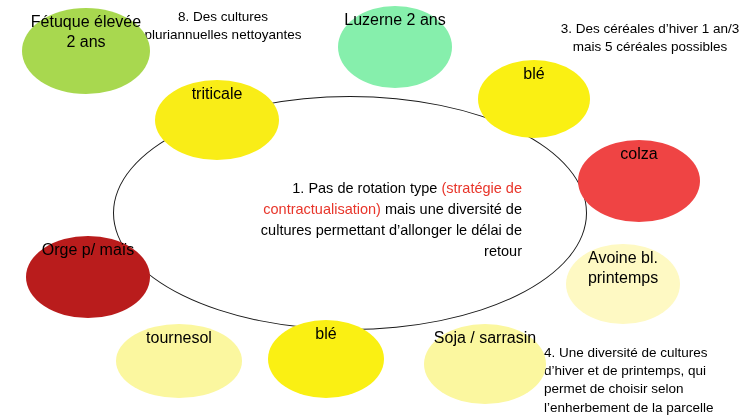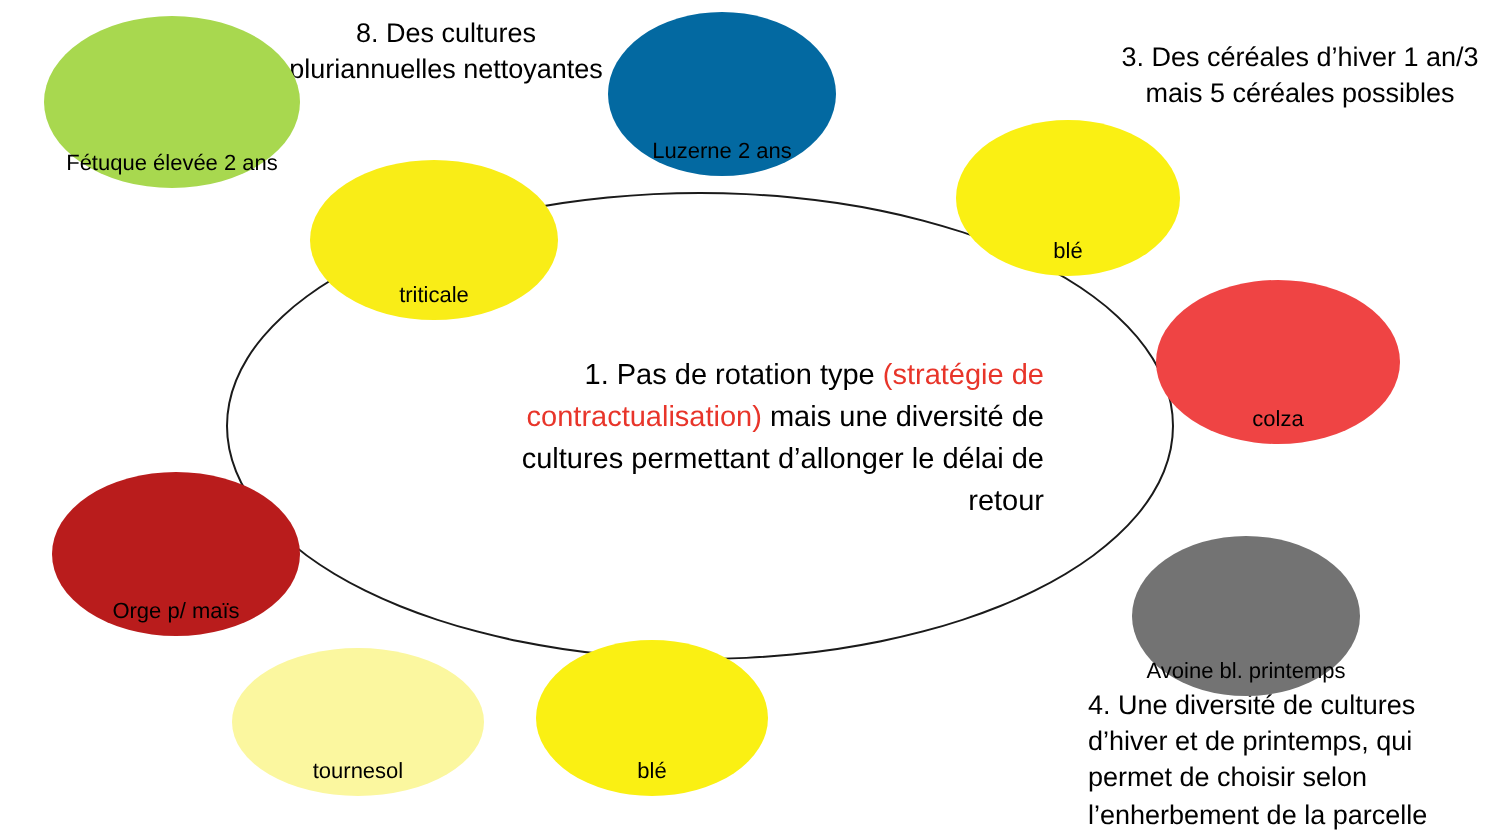--- a/index.html
+++ b/index.html
@@ -19,11 +19,11 @@
     position: absolute;
     border-radius: 50%;
     display: flex;
-    align-items: flex-end;
+    align-items: flex-start;
     justify-content: center;
     text-align: center;
     color: #000000;
-    font-size: 11px;
+    font-size: 16px;
     line-height: 1.25;
     box-sizing: border-box;
     padding: 4px;

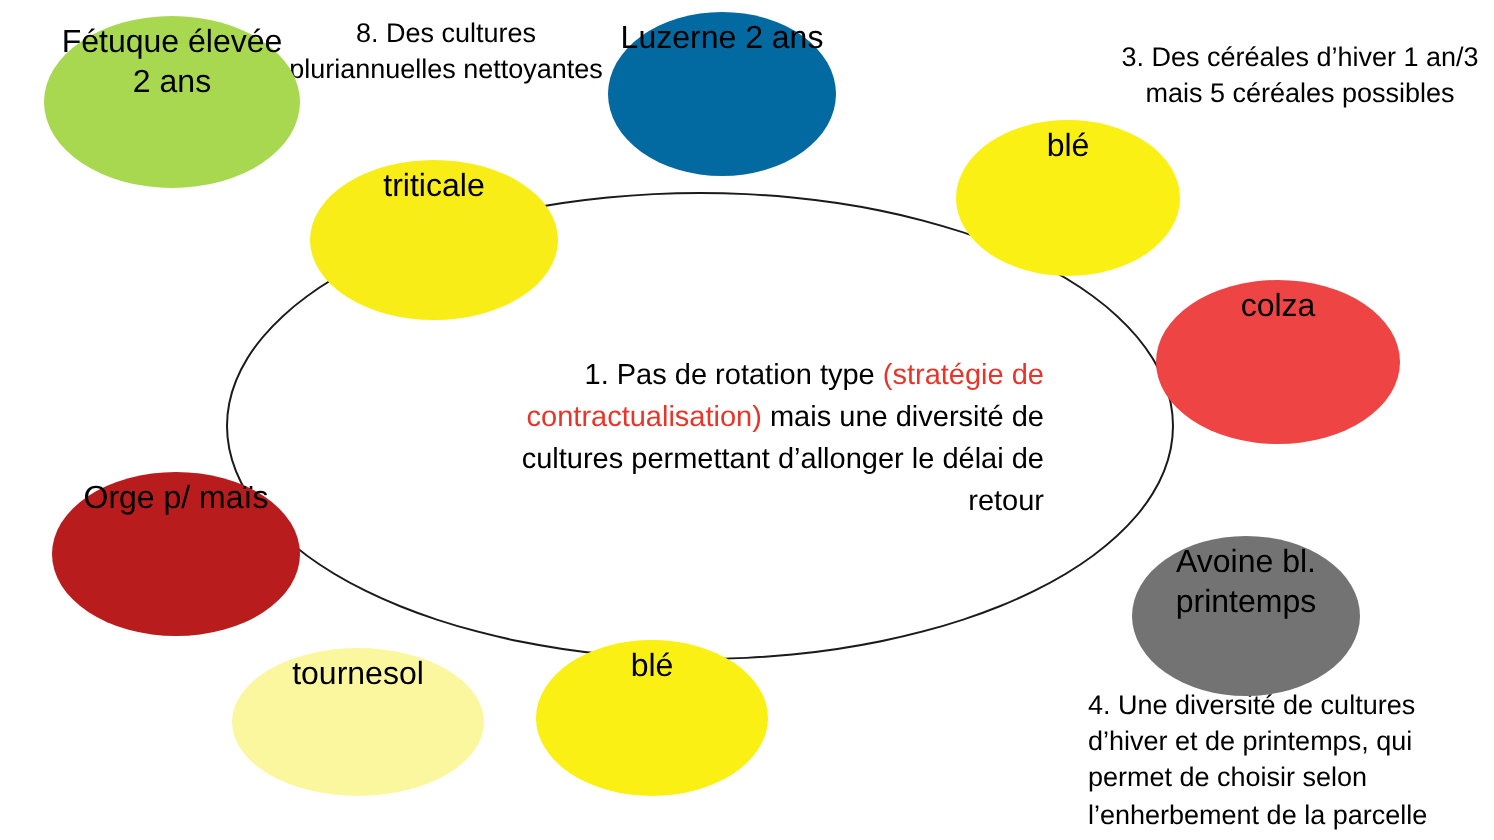--- a/index.html
+++ b/index.html
@@ -74,7 +74,7 @@
     <span>Fétuque élevée 2 ans</span>
   </div>
 
-  <div class="ellipse" style="left:304px; top:6px; width:114px; height:82px; background:#0369a1;">
+  <div class="ellipse" style="left:338px; top:6px; width:114px; height:82px; background:#86efac;">
     <span>Luzerne 2 ans</span>
   </div>
 

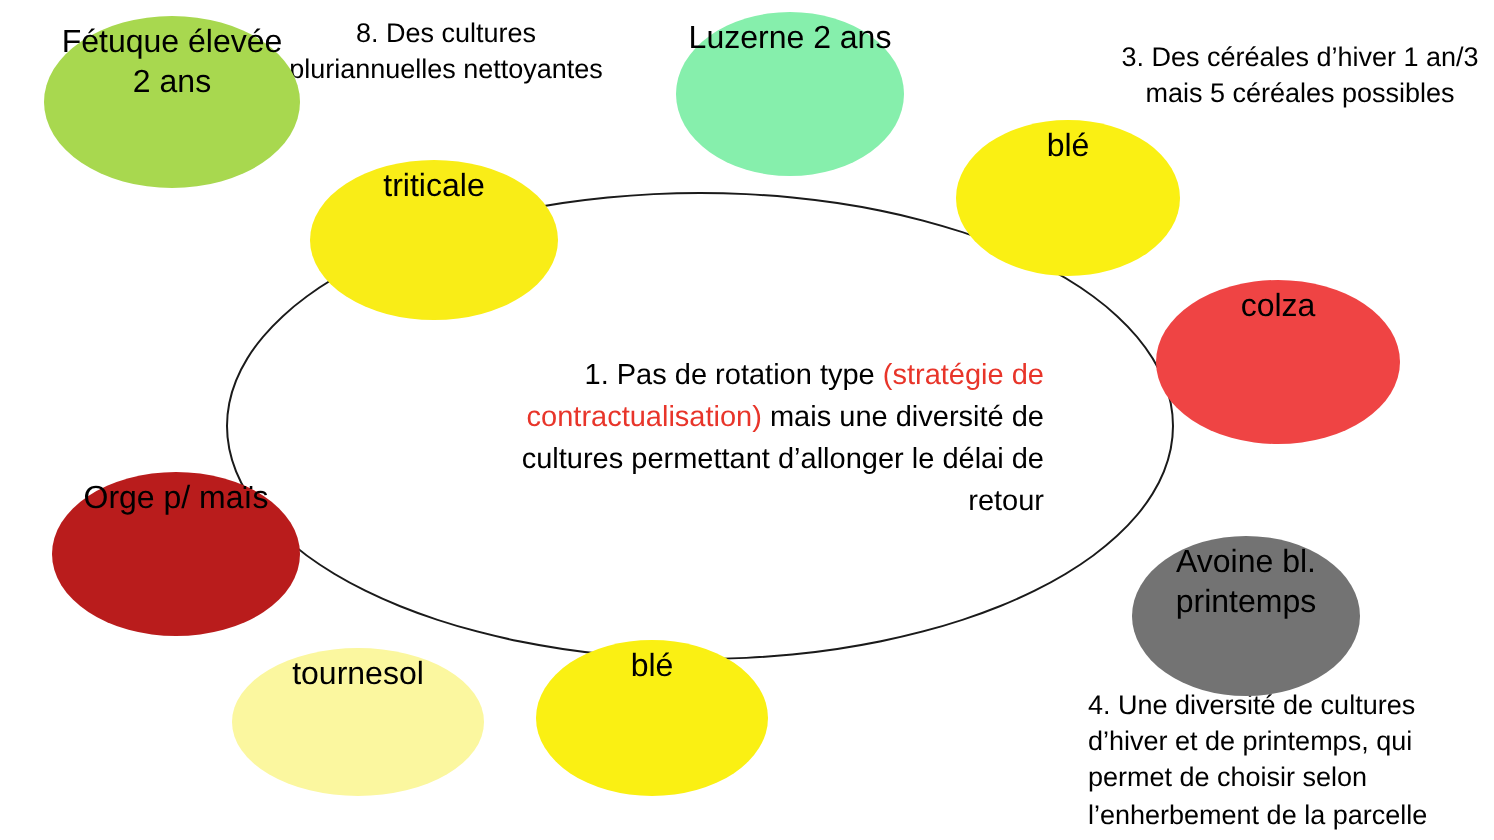--- a/index.html
+++ b/index.html
@@ -95,7 +95,7 @@
     <span>Orge p/ maïs</span>
   </div>
 
-  <div class="ellipse" style="left:566px; top:268px; width:114px; height:80px; background:#737373;">
+  <div class="ellipse" style="left:566px; top:244px; width:114px; height:80px; background:#fef9c3;">
     <span>Avoine bl. printemps</span>
   </div>
 

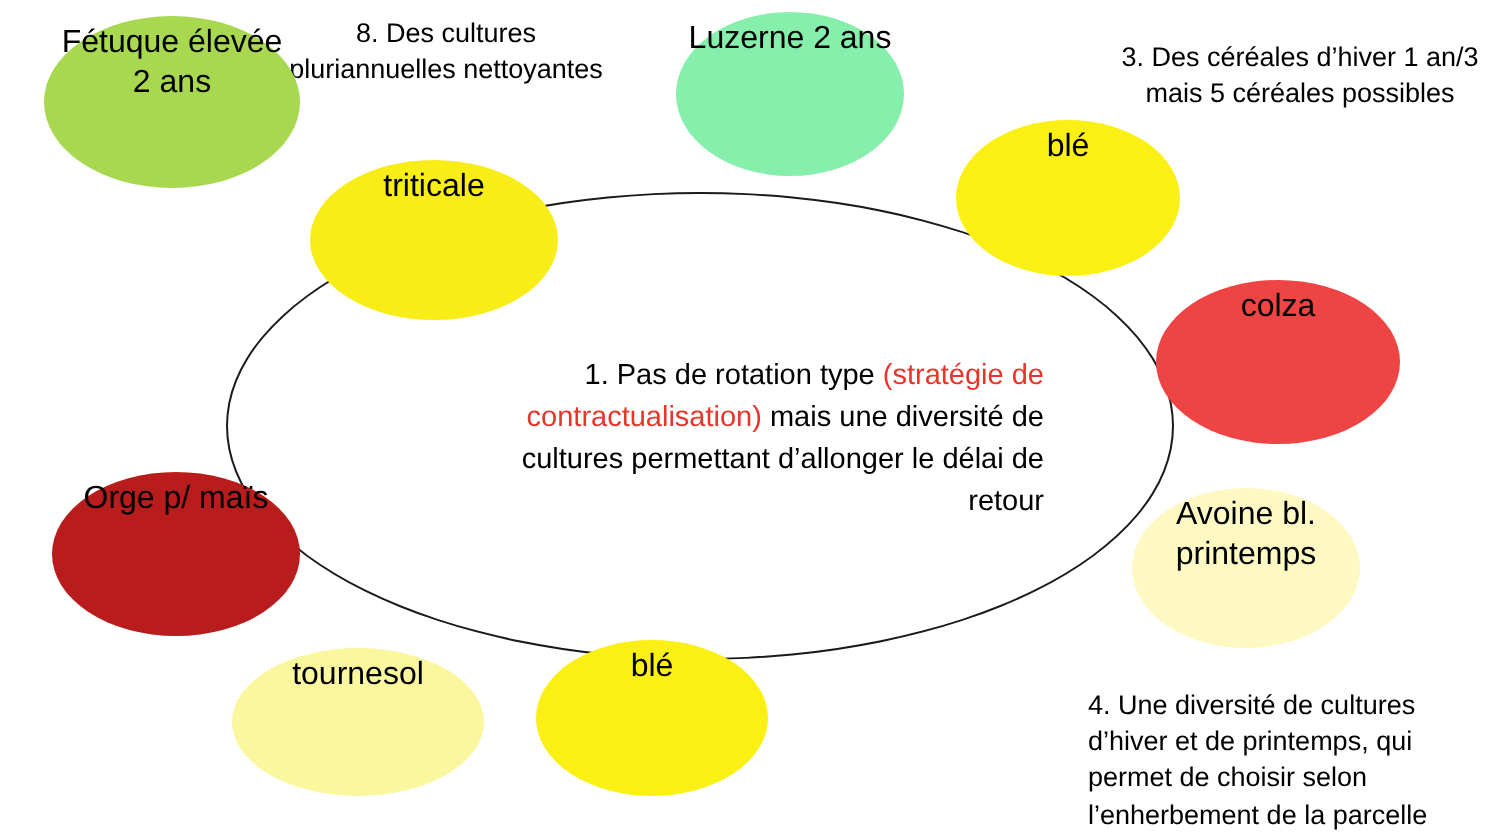--- a/index.html
+++ b/index.html
@@ -107,6 +107,9 @@
     <span>blé</span>
   </div>
 
+  <div class="ellipse" style="left:424px; top:324px; width:122px; height:80px; background:#fbf79f;">
+    <span>Soja / sarrasin</span>
+  </div>
 
 </div>
 

